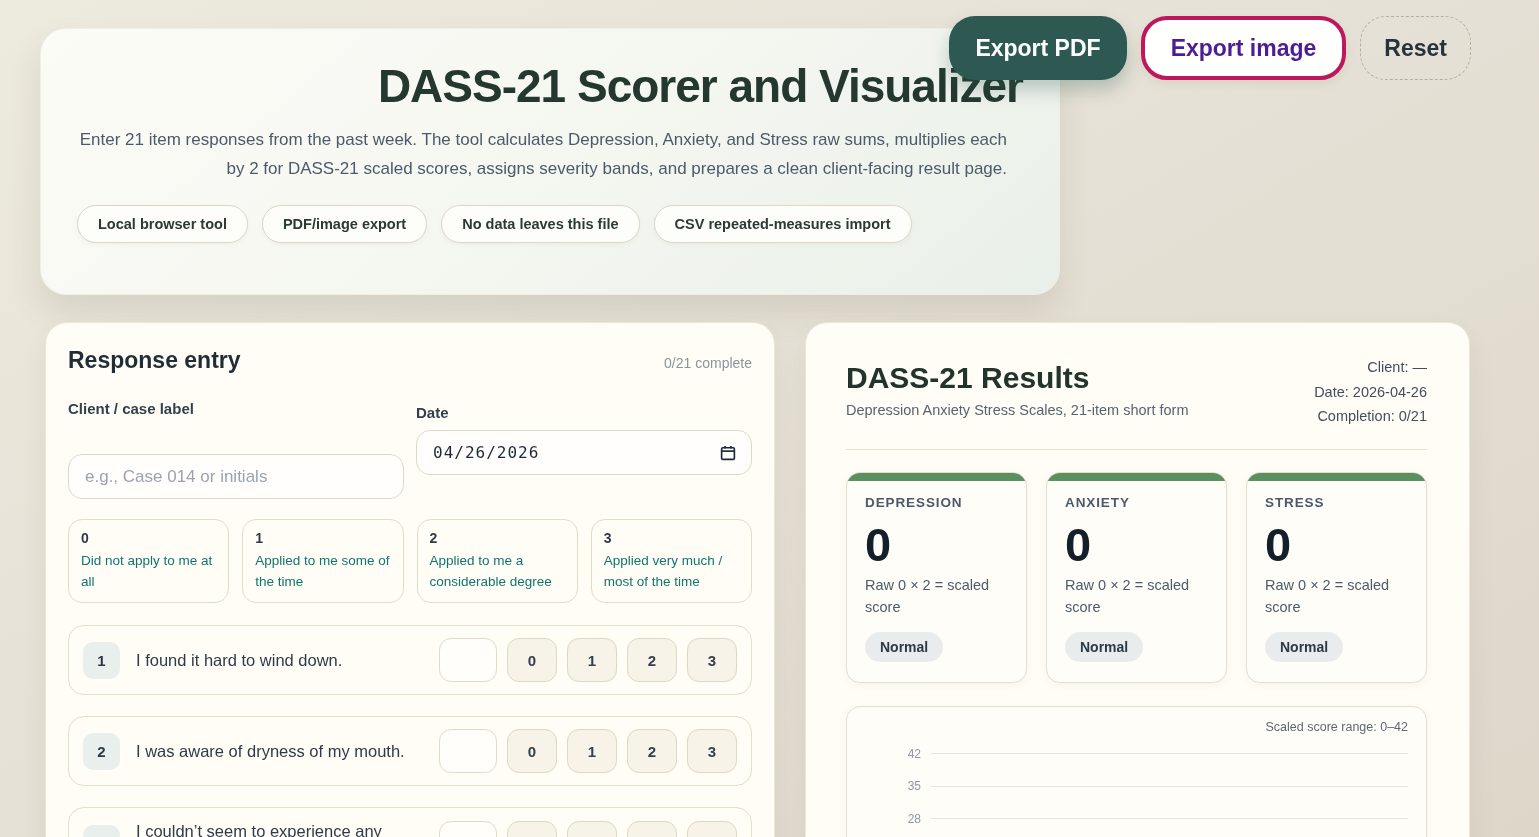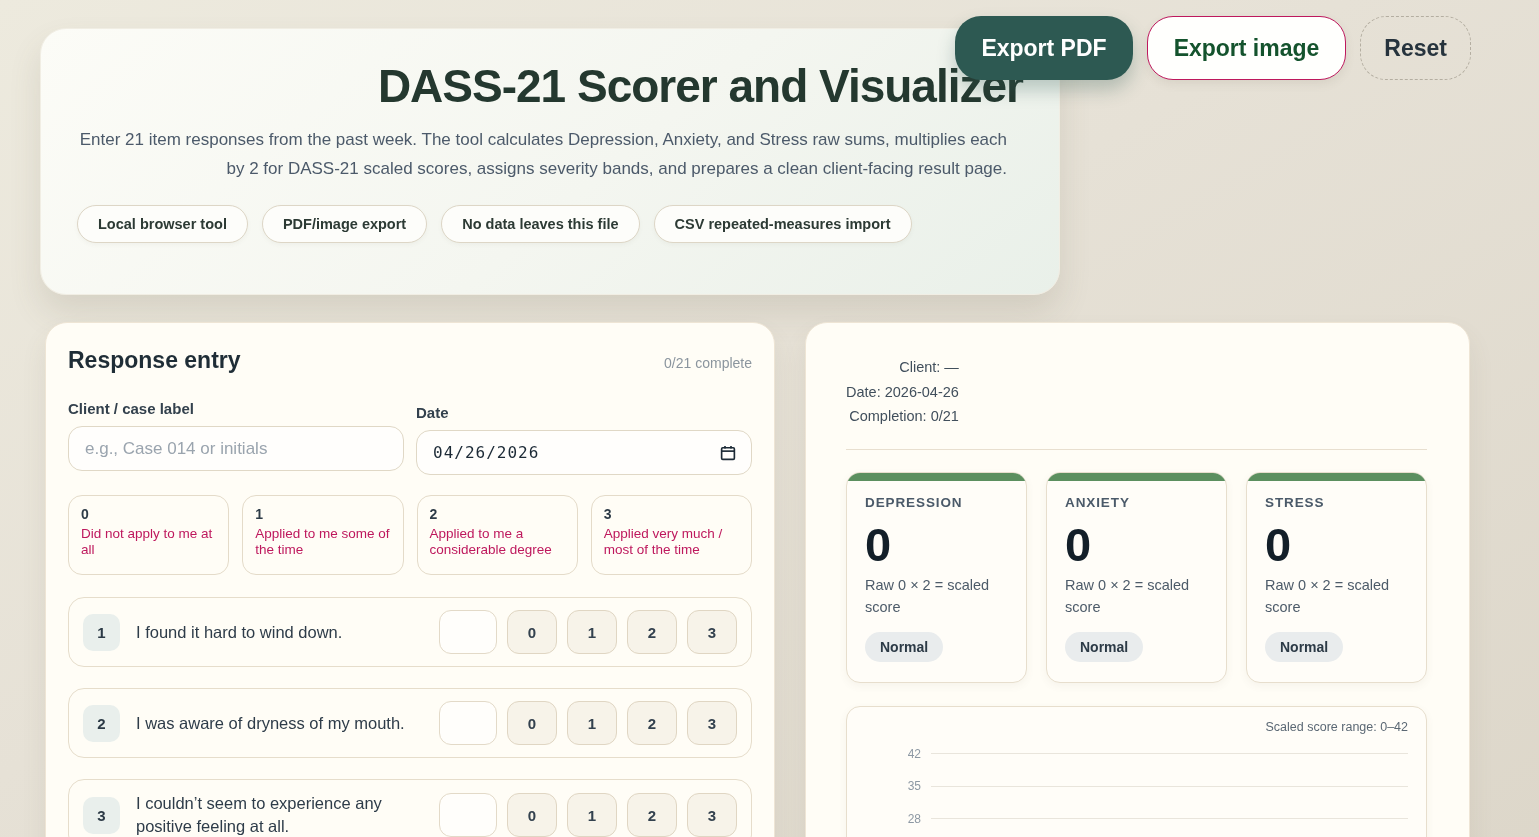--- a/index.html
+++ b/index.html
@@ -44,7 +44,7 @@
     font-family:"Liberation Sans", sans-serif; border:none;
   }
   .btn-primary { background:#2d5952; color:#ffffff; box-shadow:0 10px 18px rgba(45,89,82,.28); }
-  .btn-secondary { background:#fffffd; color:#14532d; border:1px solid #be185d; box-shadow:0 4px 10px rgba(96,90,72,.10); }
+  .btn-secondary { background:#fffffd; color:#4c1d95; border:4px solid #be185d; box-shadow:0 4px 10px rgba(96,90,72,.10); }
   .btn-ghost { background:transparent; border:1.5px dashed #b4aea1; color:#26333d; padding:0 23px; }
 
   

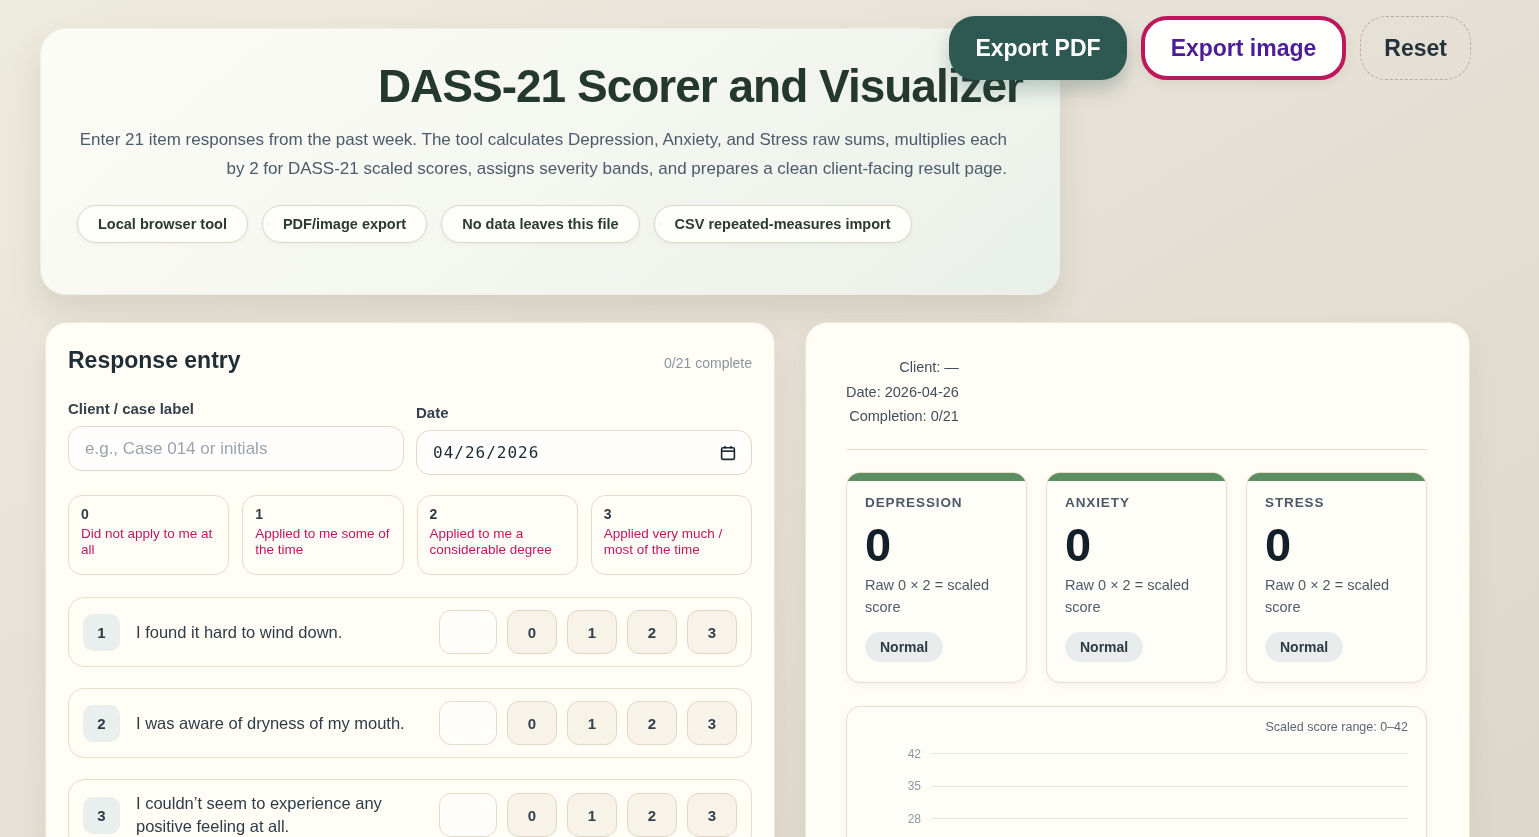--- a/index.html
+++ b/index.html
@@ -247,6 +247,10 @@
 
 <section class="panel panel-results">
   <div class="results-head">
+    <div>
+      <h2>DASS-21 Results</h2>
+      <div class="results-sub">Depression Anxiety Stress Scales, 21-item short form</div>
+    </div>
     <div class="results-meta">
       <div>Client: —</div>
       <div>Date: 2026-04-26</div>

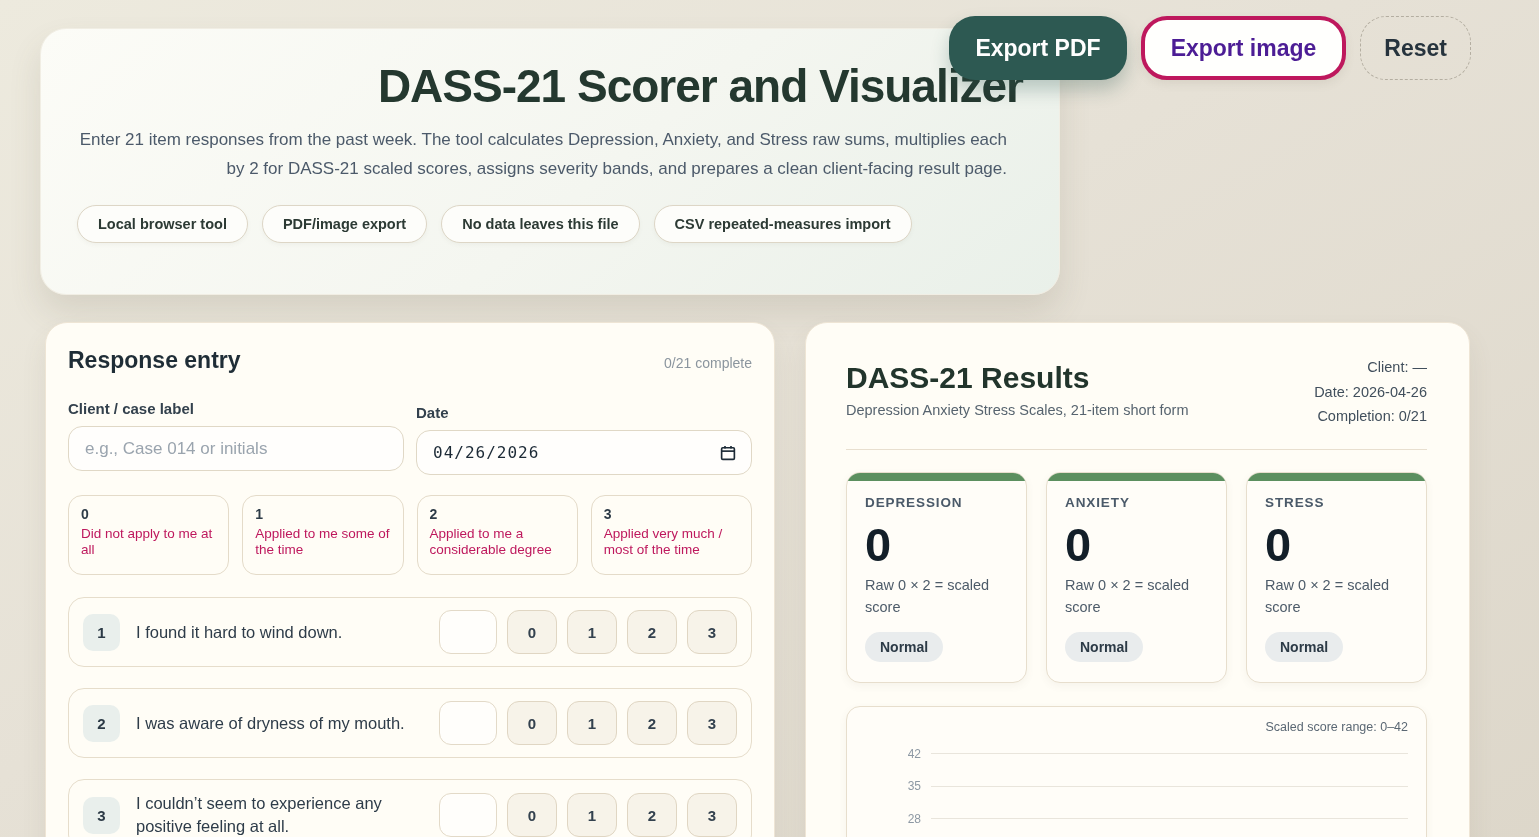--- a/index.html
+++ b/index.html
@@ -66,7 +66,7 @@
   .text-input {
     width:100%; height:45px; border:1px solid #e0d8c6; border-radius:14px;
     background:#fffefc; padding:0 16px; font-size:17px; color:#1c2a36;
-    font-family:"Liberation Sans", sans-serif; outline:none;
+    font-family:"Liberation Sans", sans-serif; outline:none;margin-top:28px;
   }
   .text-input::placeholder { color:#9aa4ae; }
   .date-field {

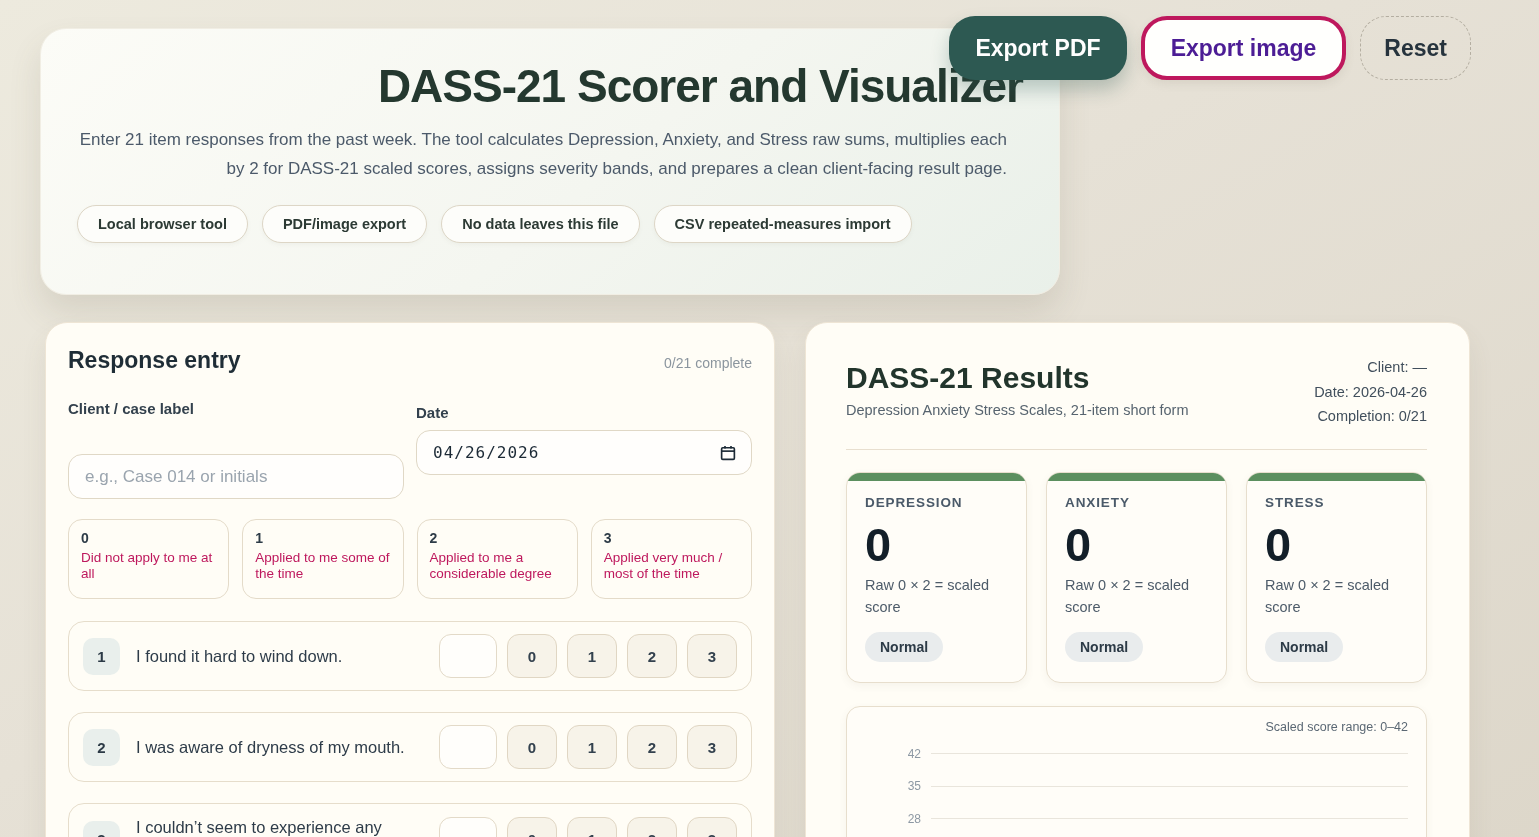--- a/index.html
+++ b/index.html
@@ -81,7 +81,7 @@
     border:1px solid #e4dbc9; border-radius:14px; padding:10px 12px; min-height:80px;
   }
   .legend-value { font-size:14px; font-weight:bold; color:#2d3b47; }
-  .legend-label { font-size:13.5px; color:#be185d; line-height:16px; margin-top:4px; }
+  .legend-label { font-size:13.5px; color:#0f766e; line-height:21px; margin-top:4px; }
 
   .question-list { margin-top:22px; }
   .q-row {

